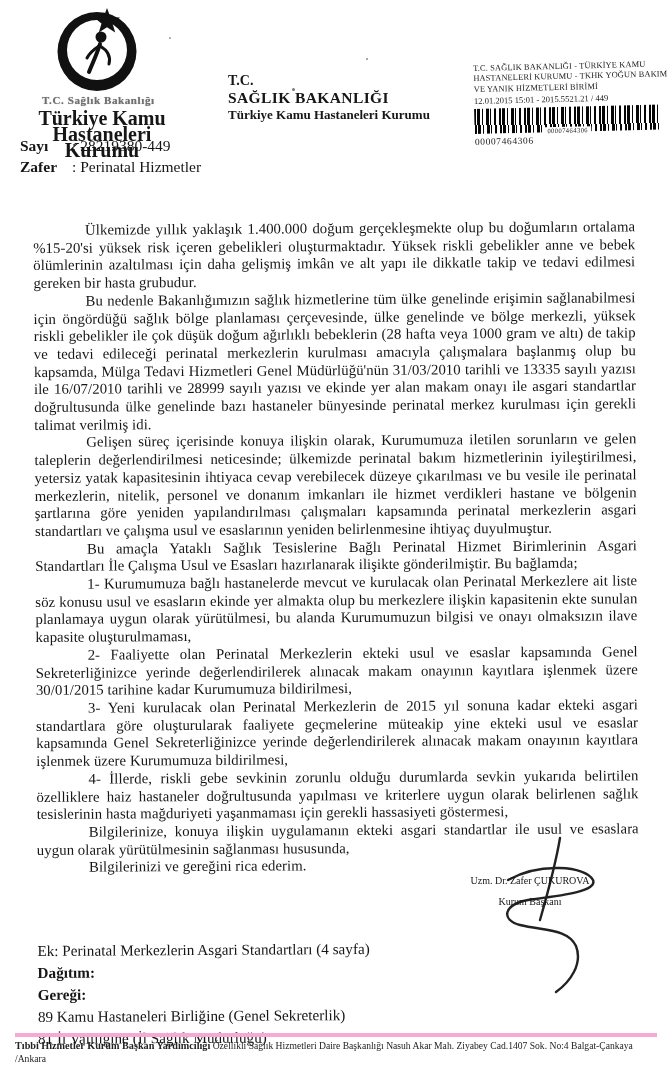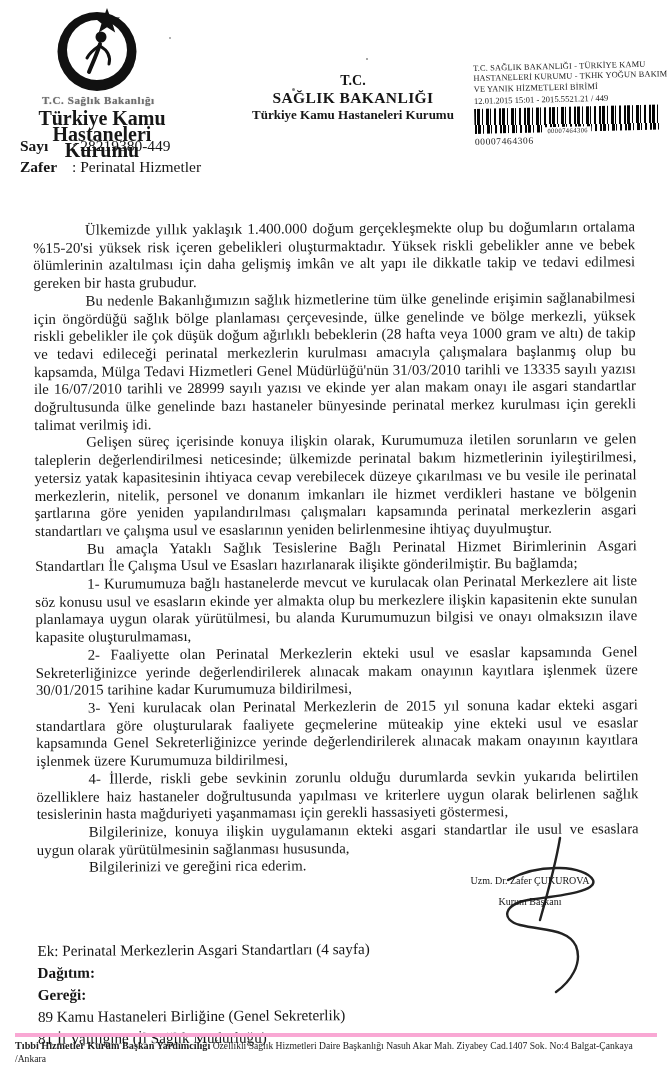--- a/index.html
+++ b/index.html
@@ -27,7 +27,7 @@
   .row-konu{top:158px;}
 
   .center-head{
-    position:absolute;left:228px;top:72px;width:250px;text-align:center;
+    position:absolute;left:228px;top:72px;width:250px;text-align:left;
     font-weight:bold;line-height:17px;
   }
   .center-head .l1{font-size:14px;}

